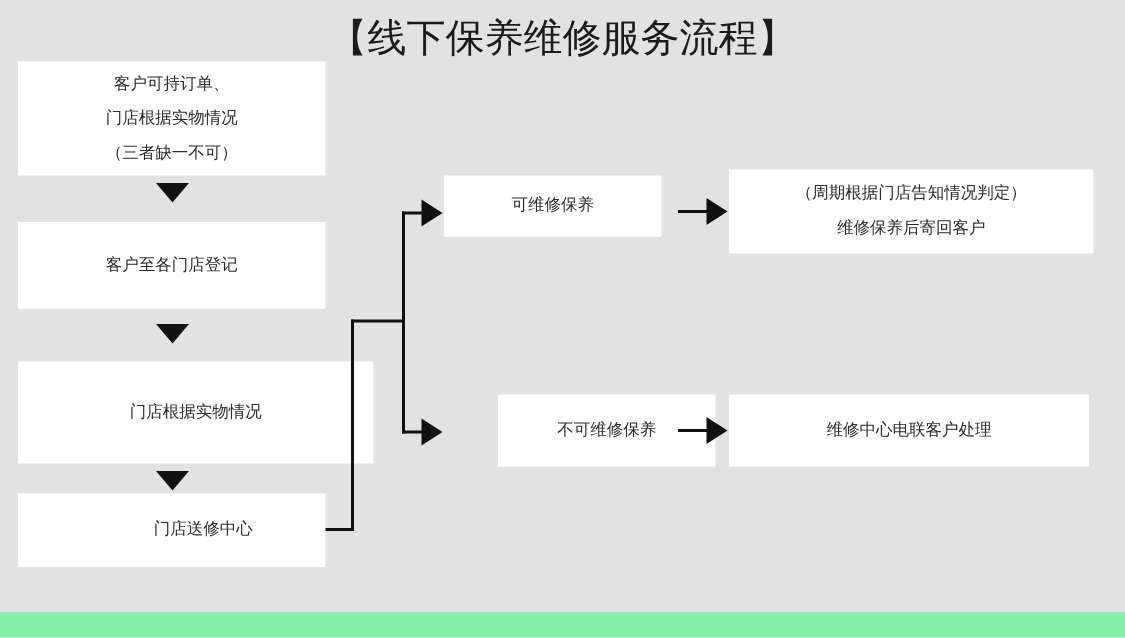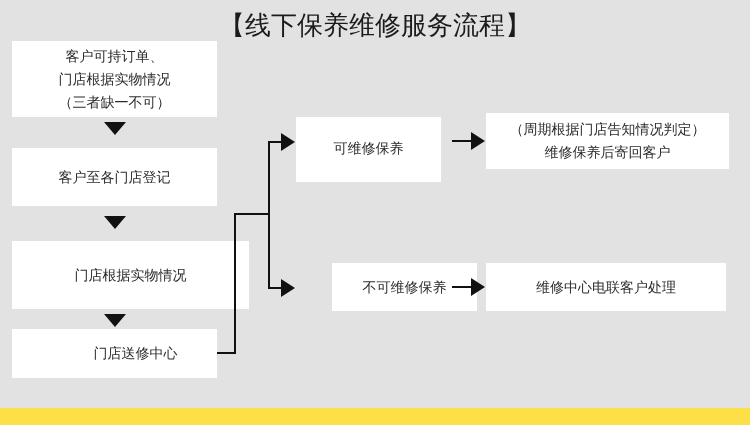--- a/index.html
+++ b/index.html
@@ -11,7 +11,7 @@
     position: relative;
     width: 750px;
     height: 425px;
-    background: #fde047;
+    background: #86efac;
     overflow: hidden;
     font-family: "Liberation Sans", "DejaVu Sans", sans-serif;
   }

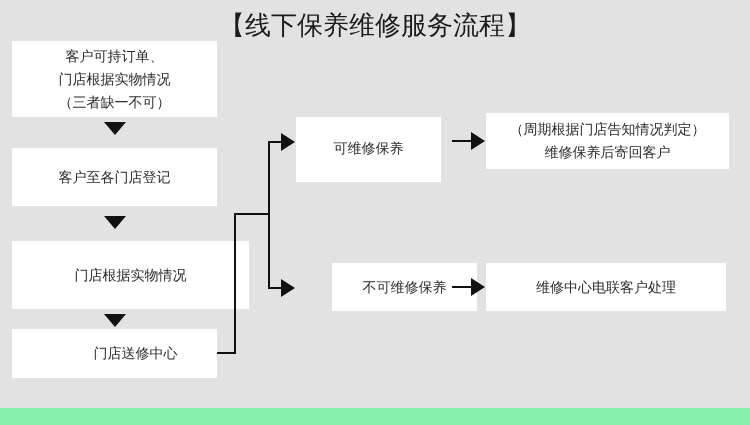--- a/index.html
+++ b/index.html
@@ -44,7 +44,7 @@
     justify-content: flex-end;
     text-align: center;
     color: #2b2b2b;
-    font-size: 14px;
+    font-size: 11px;
     line-height: 23px;
     padding: 2px 6px;
   }

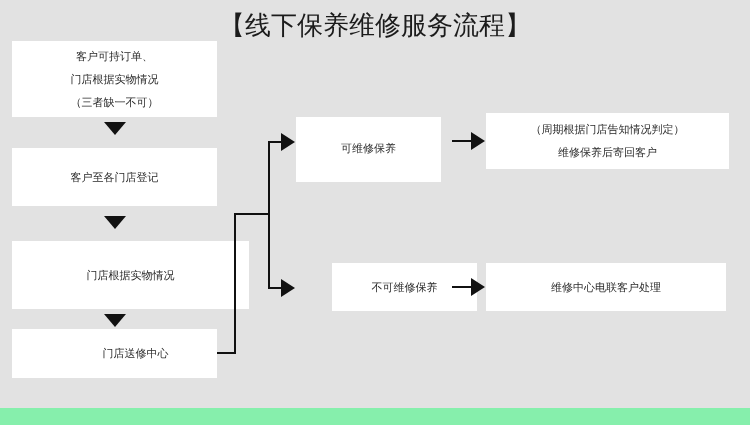--- a/index.html
+++ b/index.html
@@ -131,7 +131,7 @@
   <div class="hconn" style="left:268px; top:287px; width:16px;"></div>
   <div class="arrow-right" style="left:281px; top:279px;"></div>
 
-  <div class="node" style="left:296px; top:117px; width:145px; height:65px;font-family:Liberation Mono, monospace;">
+  <div class="node" style="left:296px; top:117px; width:145px; height:41px;">
     <span>
       <span>可维修保养</span>
     </span>

